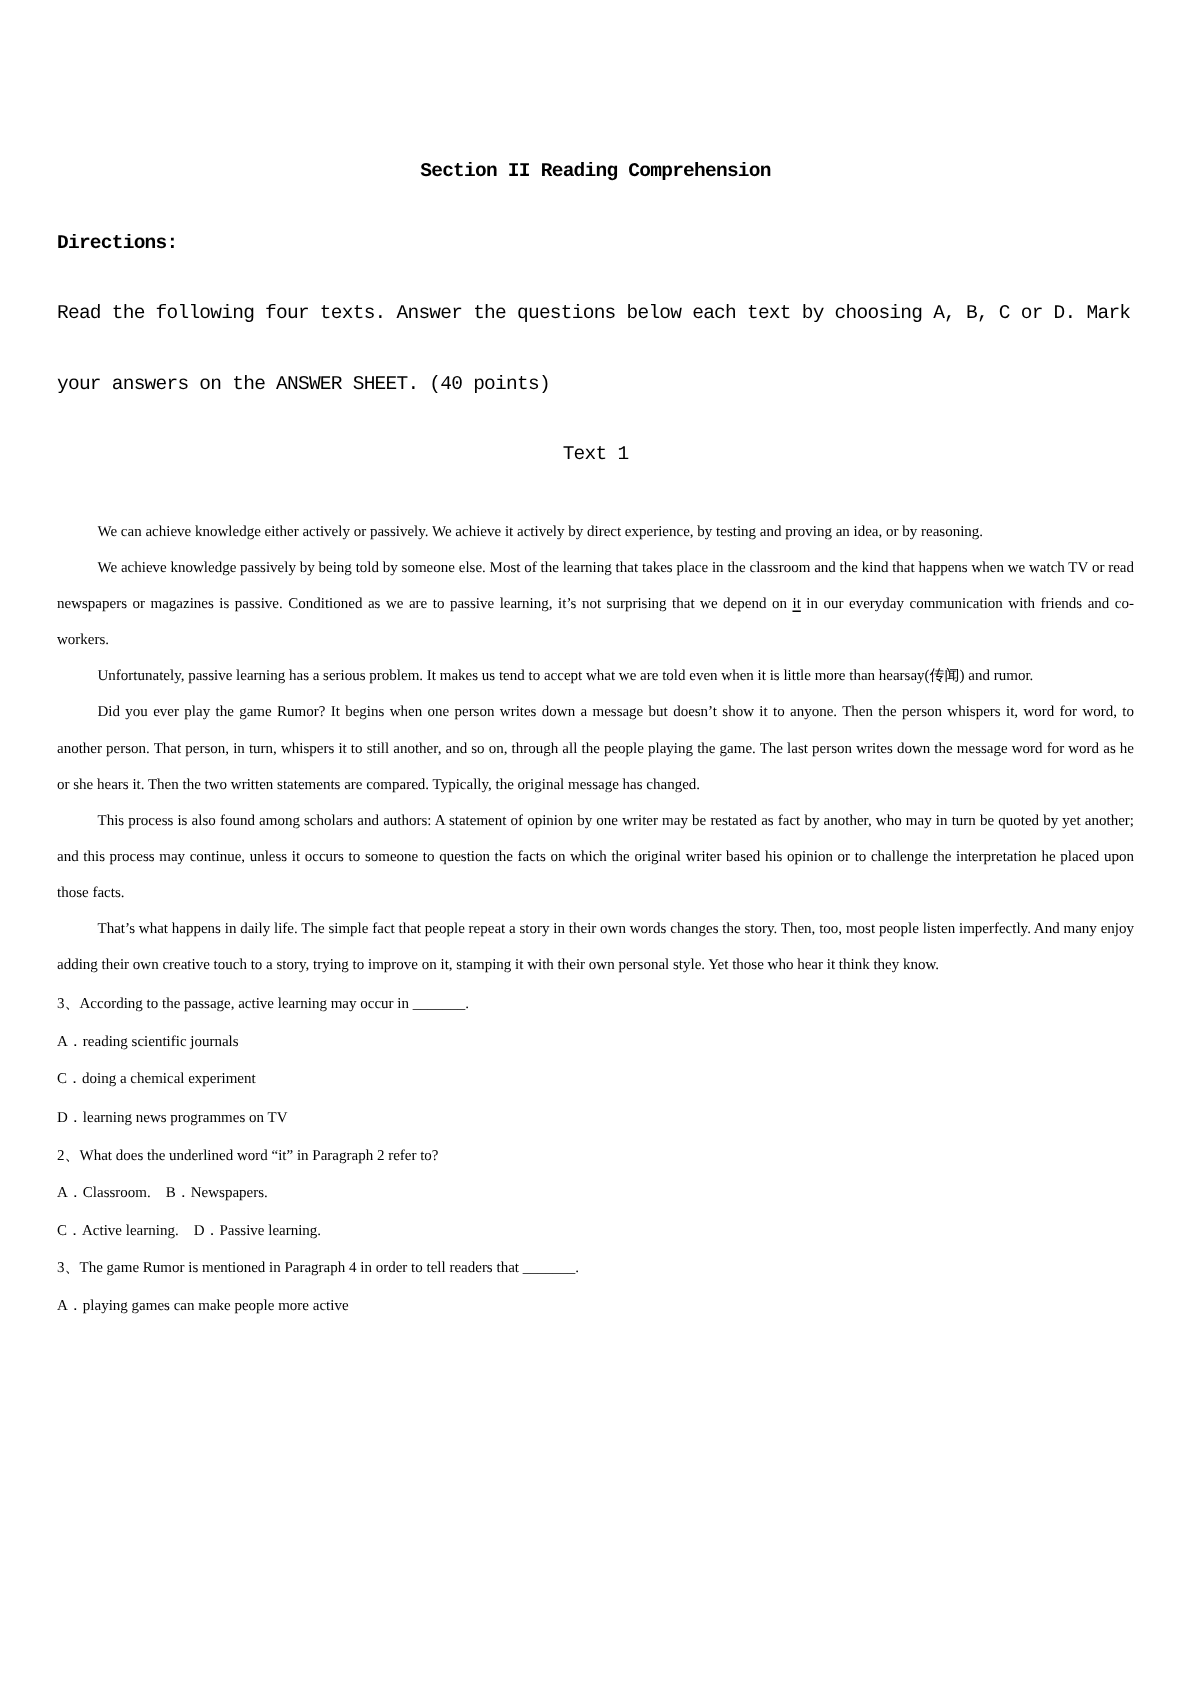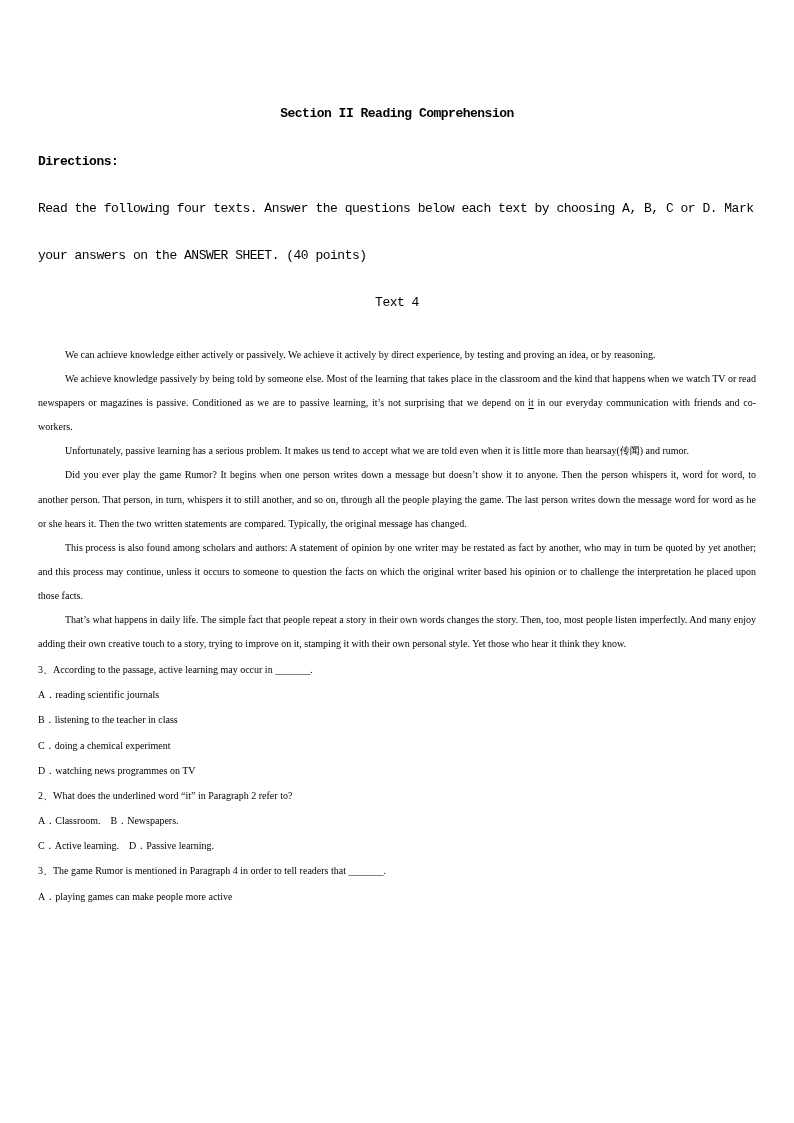--- a/index.html
+++ b/index.html
@@ -62,7 +62,7 @@
     <div class="bold">Directions:</div>
     <div>Read the following four texts. Answer the questions below each text by choosing A, B, C or D. Mark</div>
     <div>your answers on the ANSWER SHEET. (40 points)</div>
-    <div class="center">Text 4</div>
+    <div class="center">Text 1</div>
   </div>
 
   <div class="serif passage">

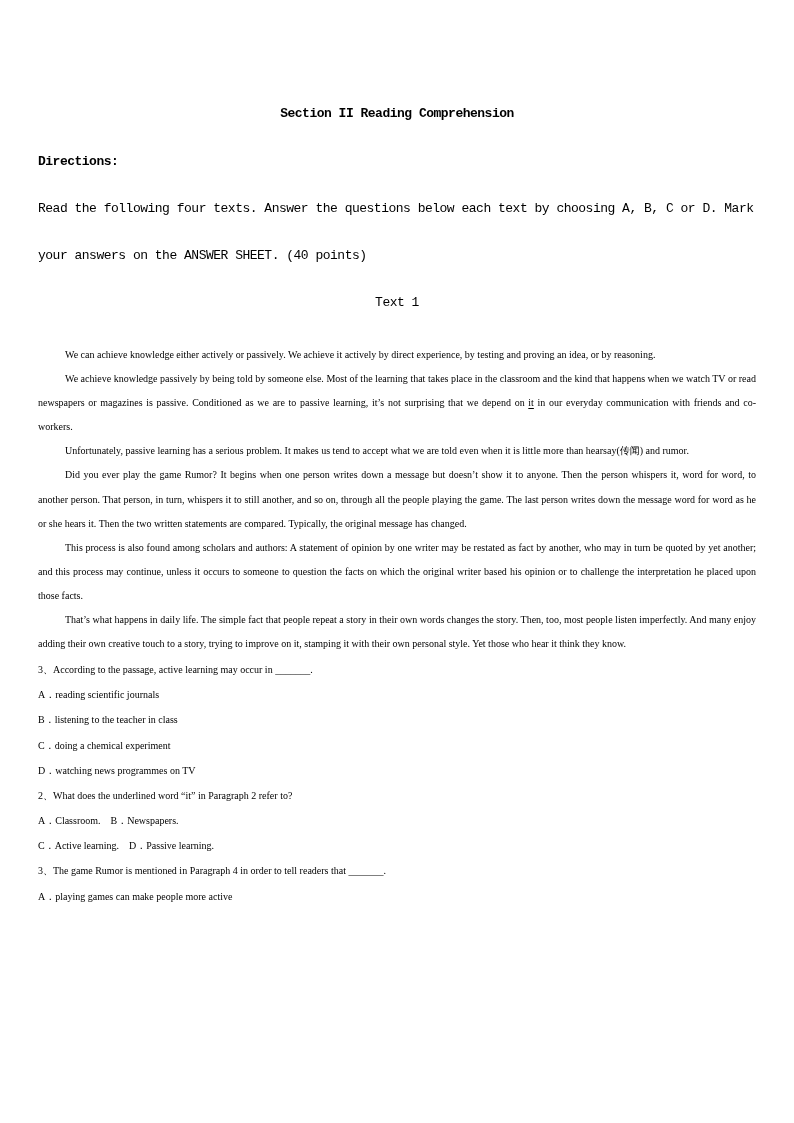--- a/index.html
+++ b/index.html
@@ -79,7 +79,6 @@
     <div>
       <div class="qline">3、According to the passage, active learning may occur in _______.</div>
       <div class="qline">A．reading scientific journals</div>
-      <div class="qline">B．listening to the teacher in class</div>
       <div class="qline">C．doing a chemical experiment</div>
       <div class="qline">D．watching news programmes on TV</div>
     </div>

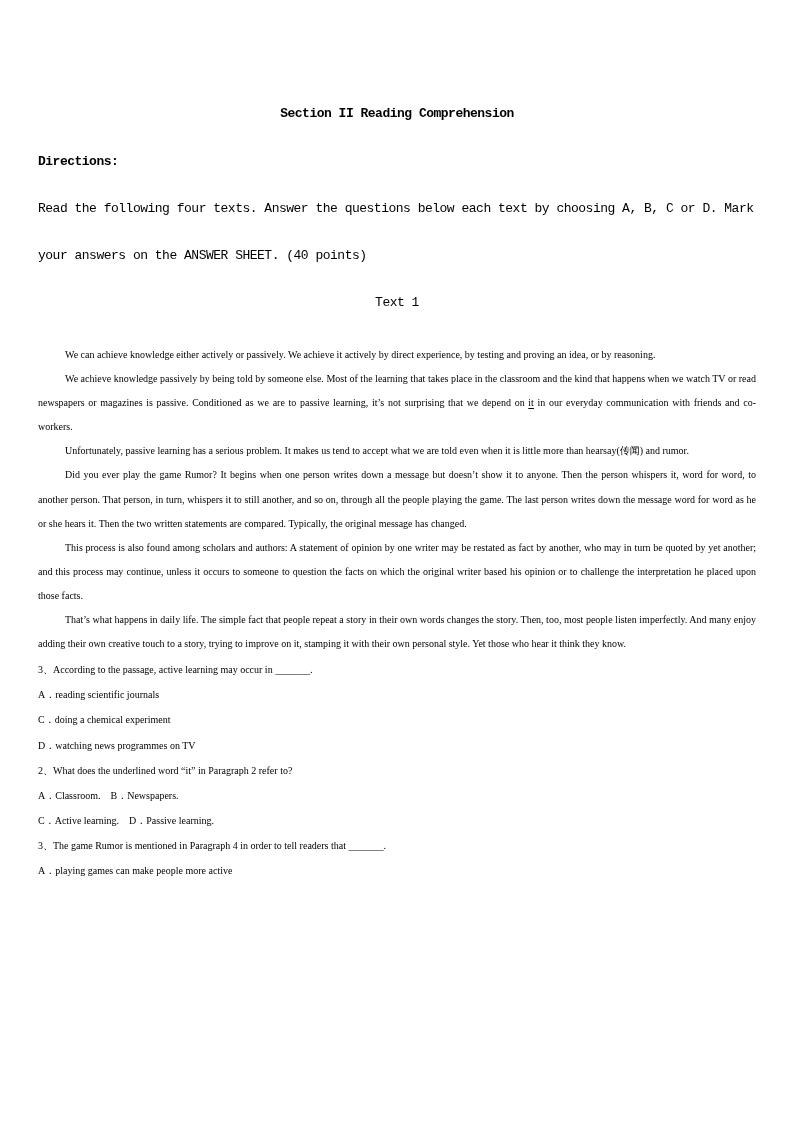--- a/index.html
+++ b/index.html
@@ -80,7 +80,7 @@
       <div class="qline">3、According to the passage, active learning may occur in _______.</div>
       <div class="qline">A．reading scientific journals</div>
       <div class="qline">C．doing a chemical experiment</div>
-      <div class="qline">D．watching news programmes on TV</div>
+      <div class="qline">D．learning news programmes on TV</div>
     </div>
 
     <div>

